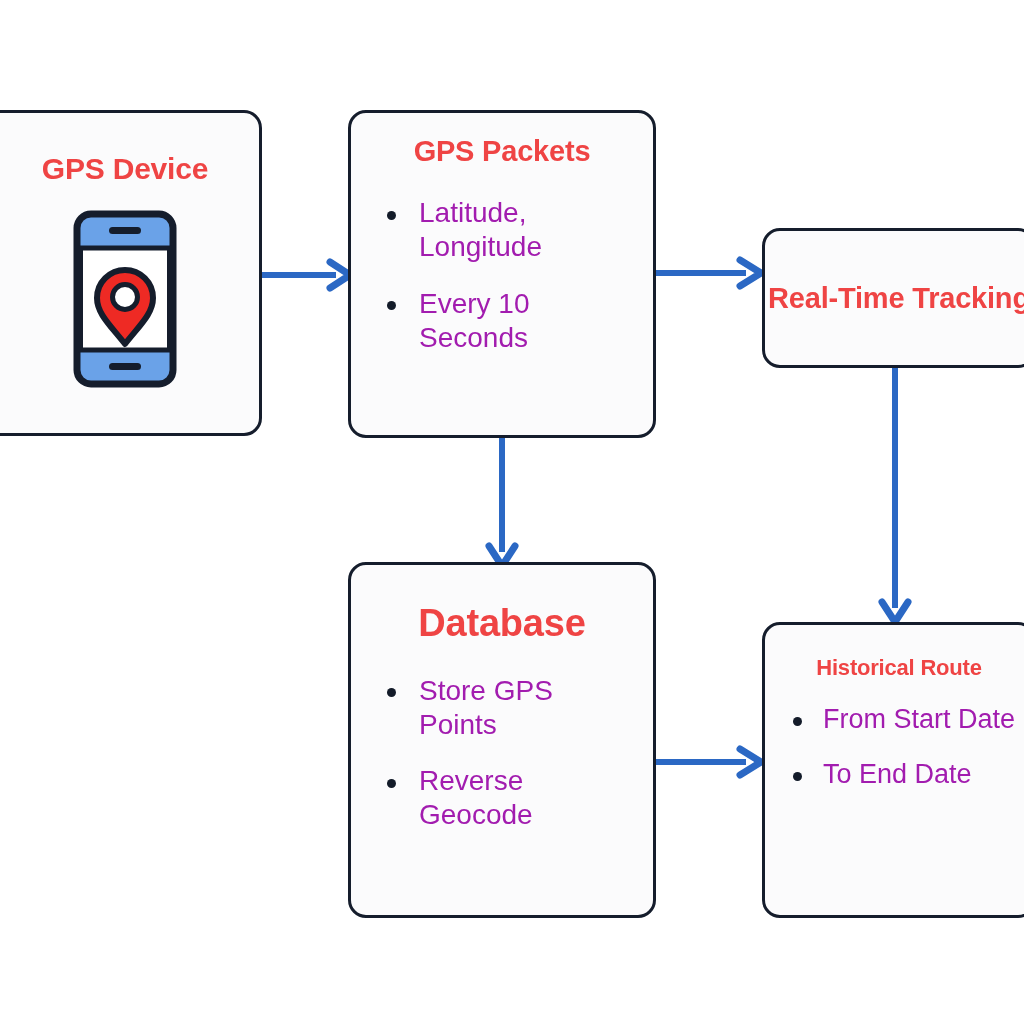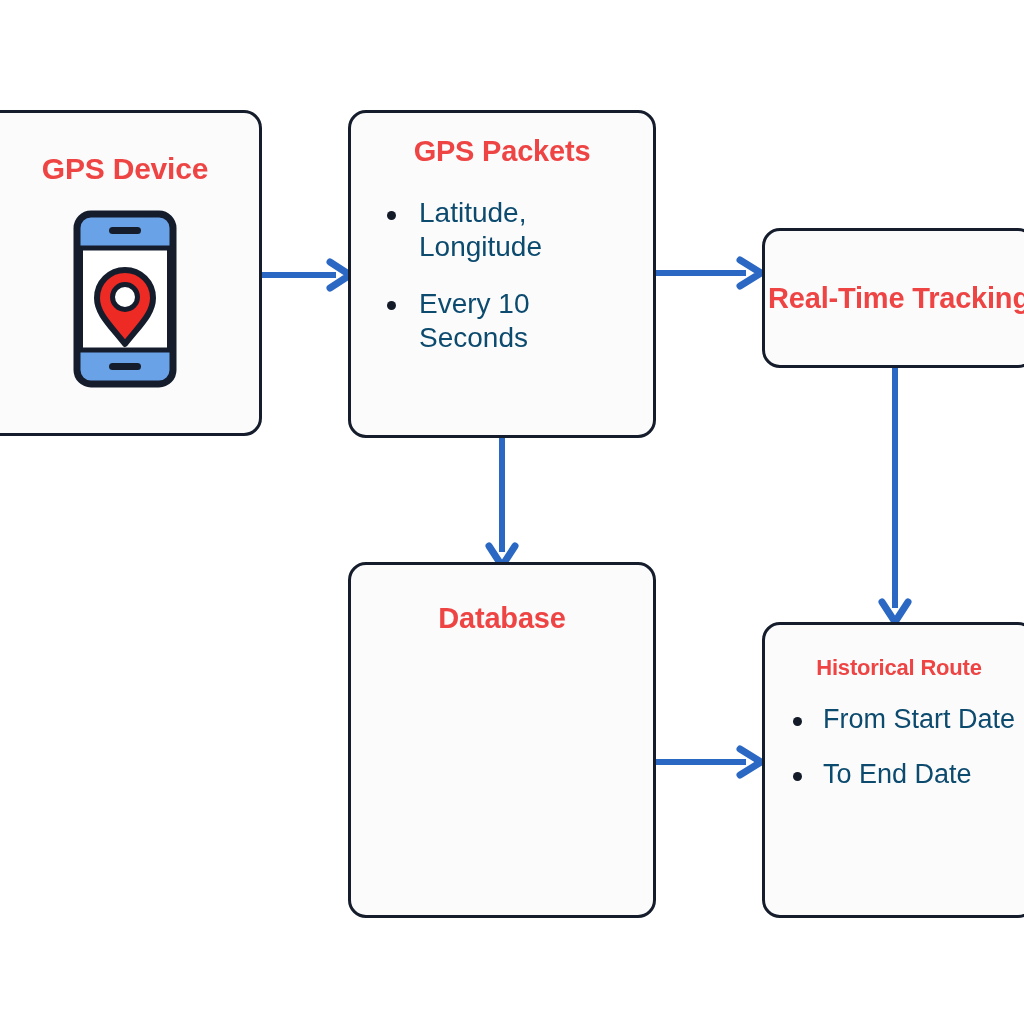--- a/index.html
+++ b/index.html
@@ -46,7 +46,7 @@
   }
   .bullets li {
     position: relative;
-    color: #0c4a6e;
+    color: #a21caf;
     line-height: 1.22;
     margin-bottom: 22px;
   }

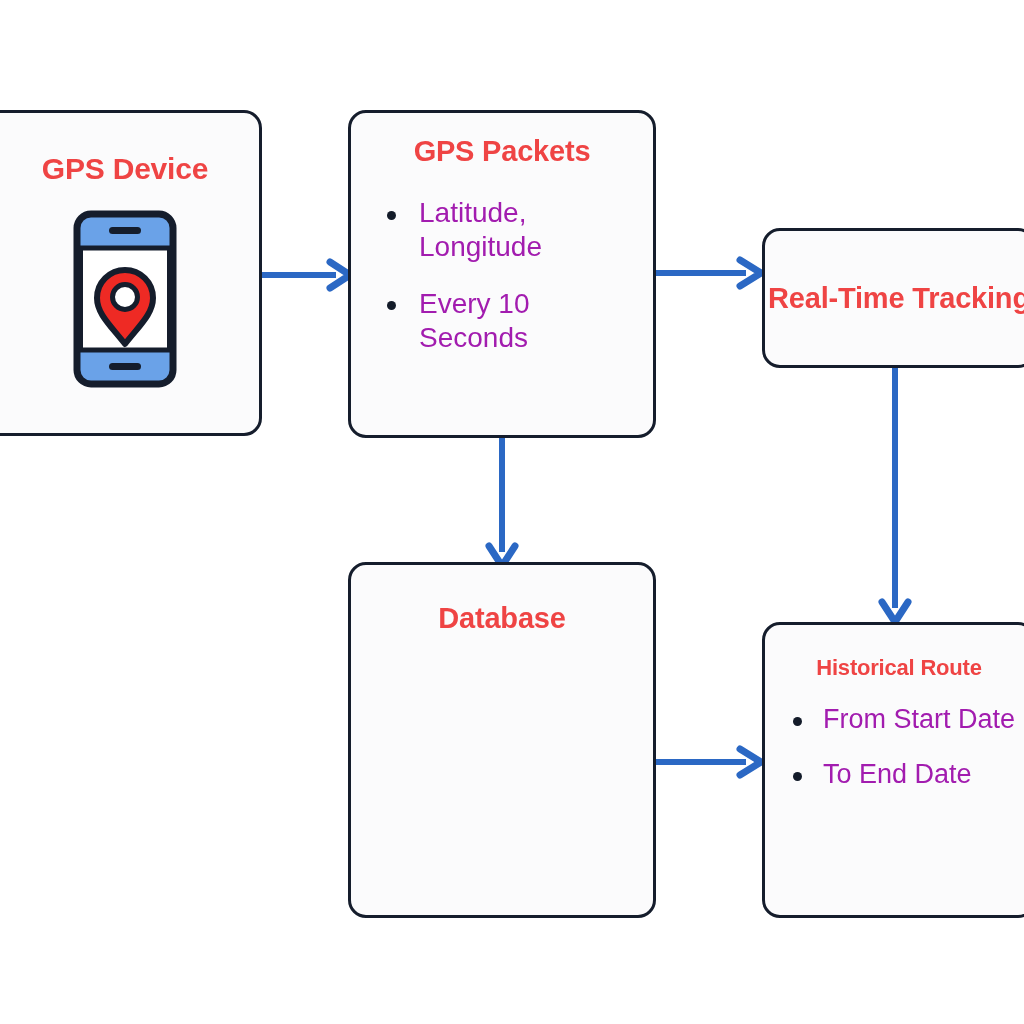--- a/index.html
+++ b/index.html
@@ -89,7 +89,7 @@
   #node-database {
     left: 348px;  top: 562px;  width: 308px;  height: 356px;
   }
-  #node-database .node-title { font-size: 29px; margin-top: 36px; }
+  #node-database .node-title { font-size: 38px; margin-top: 36px; }
   #node-database .bullets {
     margin-top: 28px; padding-left: 36px; padding-right: 16px;
   }

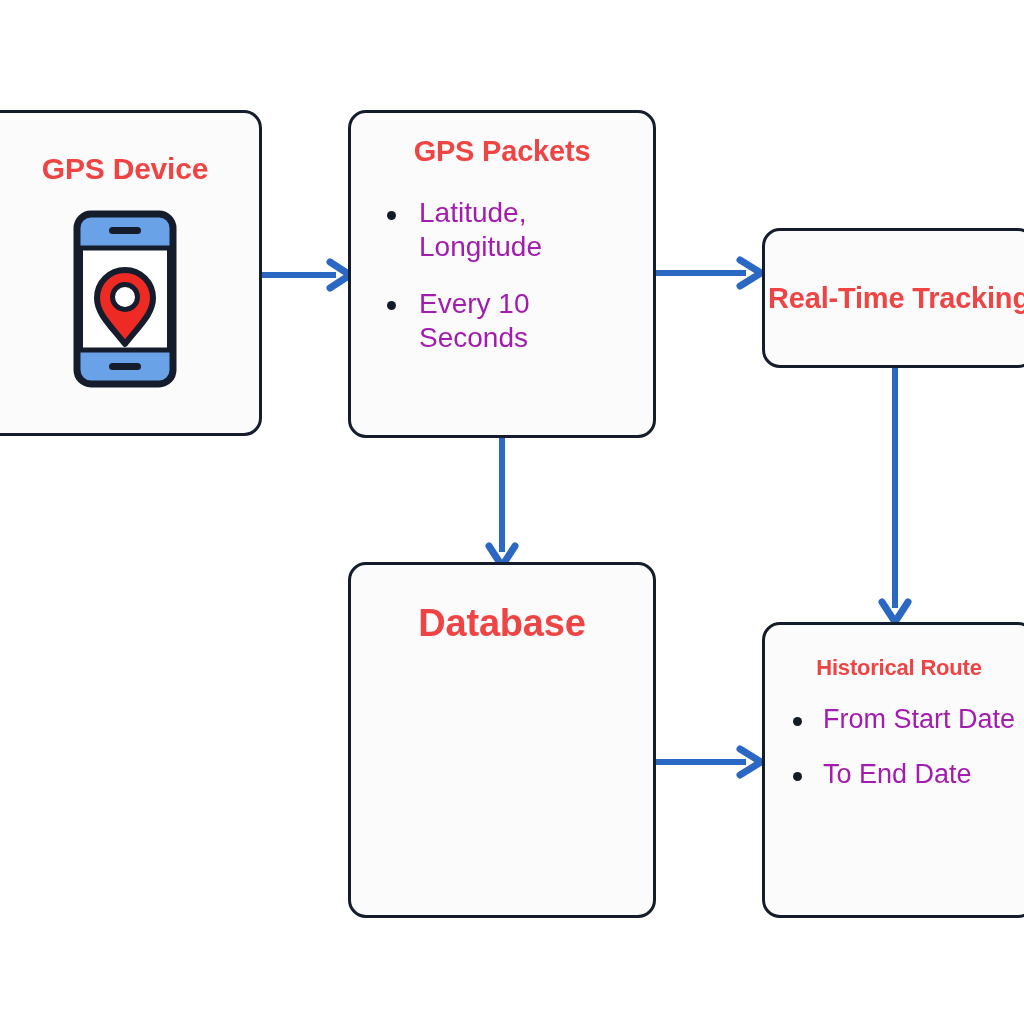--- a/index.html
+++ b/index.html
@@ -196,6 +196,16 @@
 
   <div class="node" id="node-database">
     <div class="node-title">Database</div>
+    <ul class="bullets">
+      <li>
+        <span class="dot"></span>
+        <span class="txt">Store GPS Points</span>
+      </li>
+      <li>
+        <span class="dot"></span>
+        <span class="txt">Reverse Geocode</span>
+      </li>
+    </ul>
   </div>
 
   <div class="node" id="node-historical">

